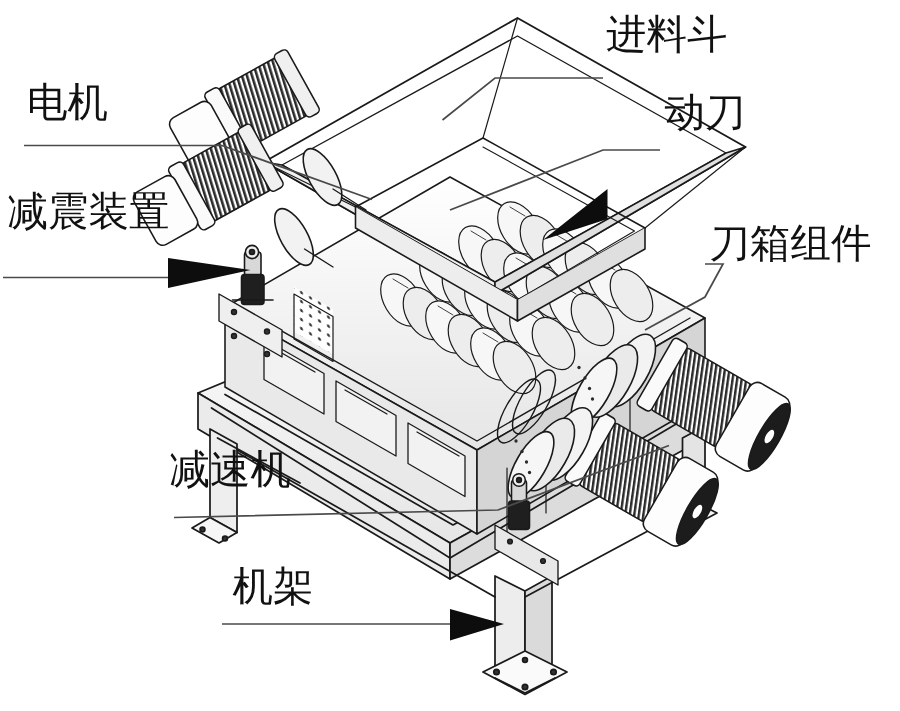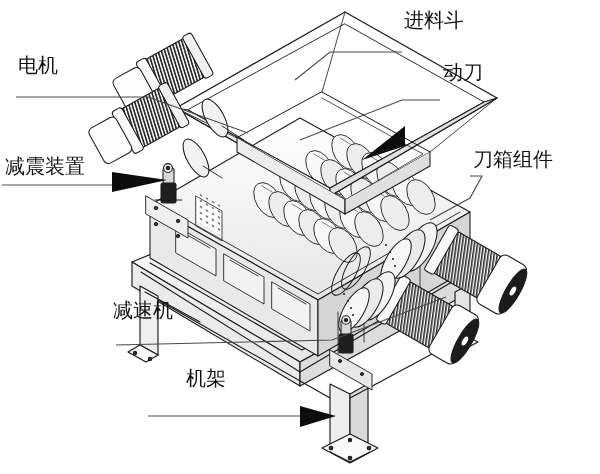--- a/index.html
+++ b/index.html
@@ -9,7 +9,7 @@
   #art{position:absolute;left:0;top:0;width:600px;height:474px;}
   .lbl{position:absolute;color:#111111;white-space:nowrap;
        font-family:"DejaVu Sans","Liberation Sans",sans-serif;
-       font-size:20px;line-height:1;letter-spacing:0px;}
+       font-size:27px;line-height:1;letter-spacing:0px;}
 </style>
 </head>
 <body>

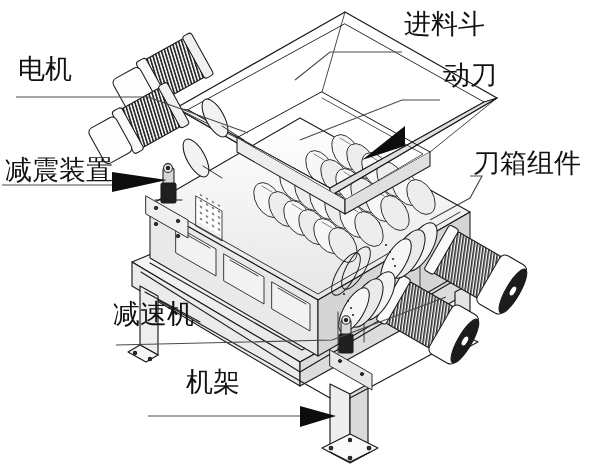--- a/index.html
+++ b/index.html
@@ -282,7 +282,7 @@
 
 <div id="labels">
       <div class="lbl" style="left: 18px; top: 55px; text-align: center;">电机</div>
-      <div class="lbl" style="left: 5px; top: 156px; text-align: right;">减震装置</div>
+      <div class="lbl" style="left: 5px; top: 128px; text-align: right;">减震装置</div>
       <div class="lbl" style="left: 113px; top: 300px;">减速机</div>
       <div class="lbl" style="left: 155px; top: 368px; margin-left: 31px;">机架</div>
       <div class="lbl" style="left: 404px; top: 10px;">进料斗</div>

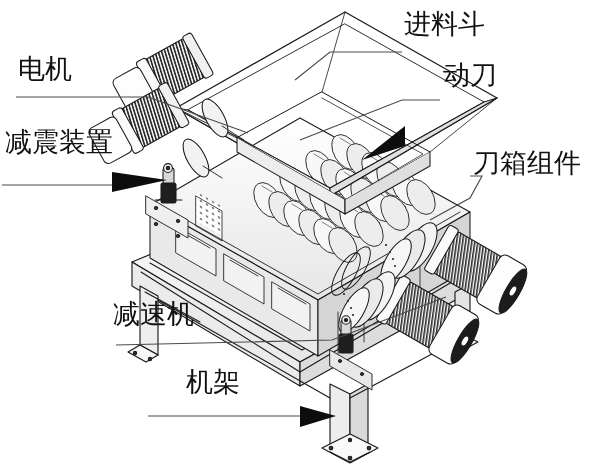--- a/index.html
+++ b/index.html
@@ -284,7 +284,7 @@
       <div class="lbl" style="left: 18px; top: 55px; text-align: center;">电机</div>
       <div class="lbl" style="left: 5px; top: 128px; text-align: right;">减震装置</div>
       <div class="lbl" style="left: 113px; top: 300px;">减速机</div>
-      <div class="lbl" style="left: 155px; top: 368px; margin-left: 31px;">机架</div>
+      <div class="lbl" style="left: 155px; top: 378px;">机架</div>
       <div class="lbl" style="left: 404px; top: 10px;">进料斗</div>
       <div class="lbl" style="left: 443px; top: 62px; font-family: Liberation Serif, serif;">动刀</div>
       <div class="lbl" style="left: 473px; top: 149px;">刀箱组件</div>

